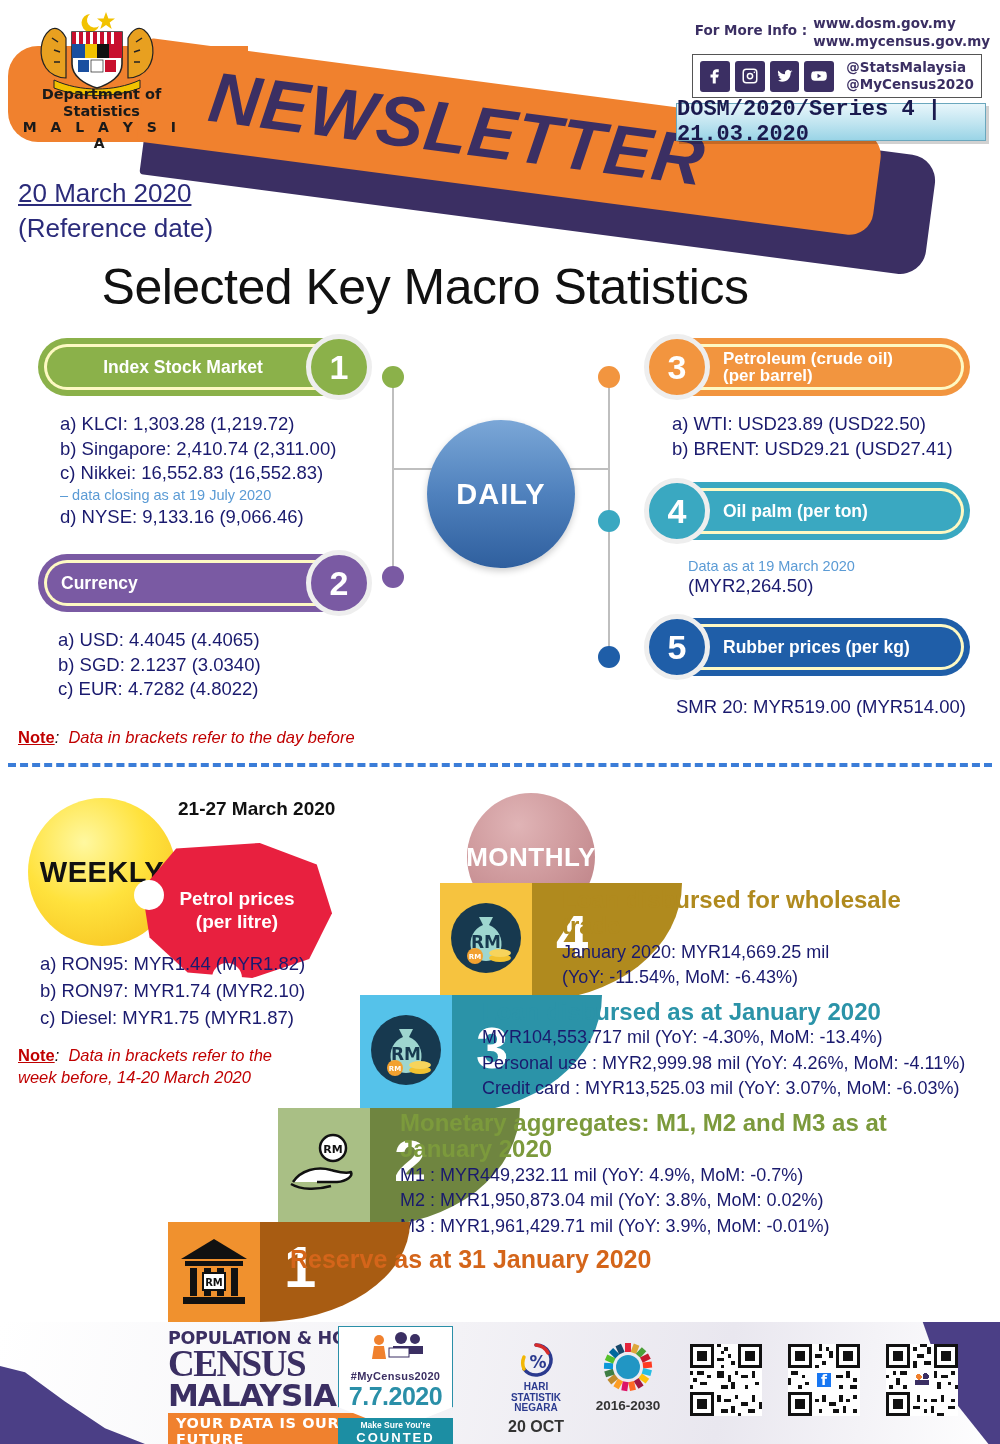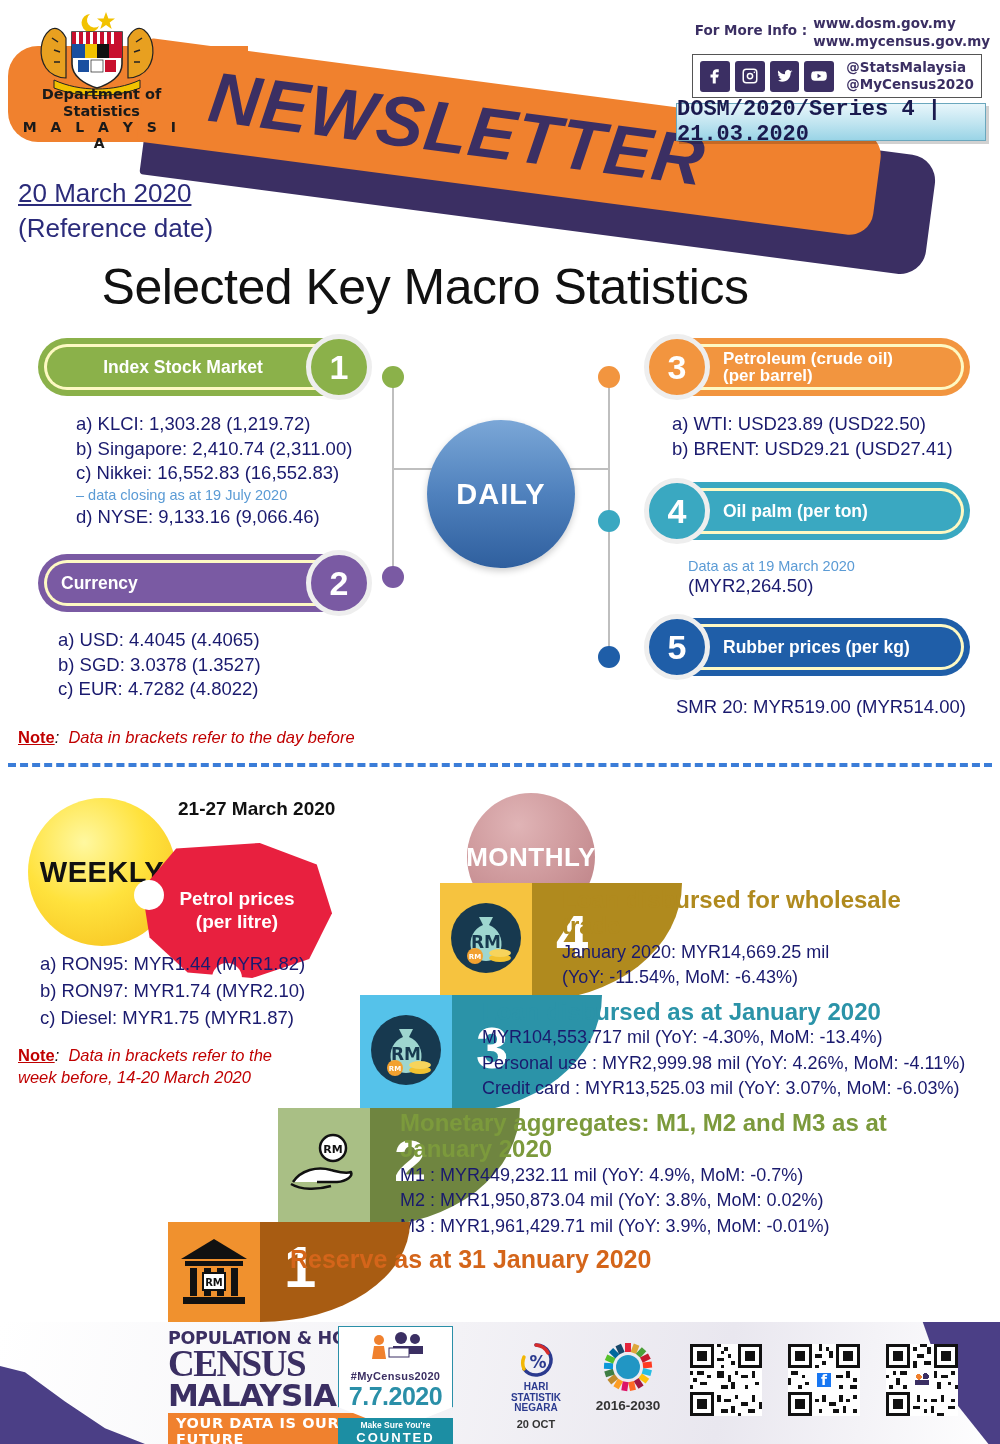--- a/index.html
+++ b/index.html
@@ -345,7 +345,7 @@
       </div>
       <div class="num-circle" style="right:-4px; background:#8bb14a;">1</div>
     </div>
-    <div class="daily-lines" style="position:absolute; left:76px; top:82px;">
+    <div class="daily-lines" style="position:absolute; left:60px; top:82px;">
       <div>a) KLCI: 1,303.28 (1,219.72)</div>
       <div>b) Singapore: 2,410.74 (2,311.00)</div>
       <div>c) Nikkei: 16,552.83 (16,552.83)</div>

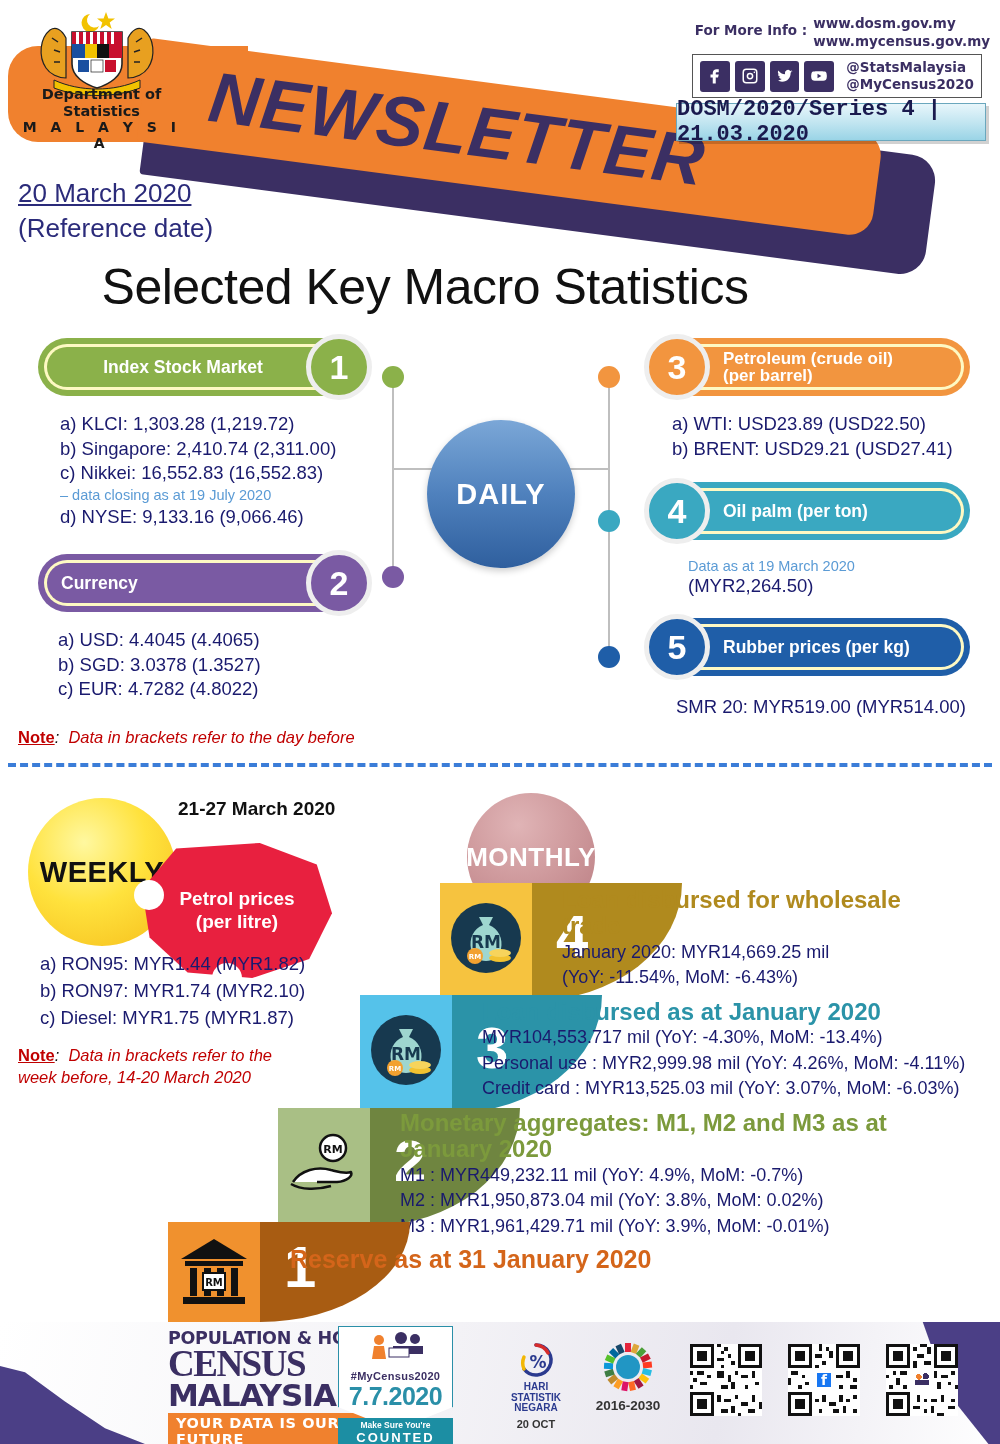--- a/index.html
+++ b/index.html
@@ -365,7 +365,7 @@
     </div>
     <div class="daily-lines" style="position:absolute; left:58px; top:298px;">
       <div>a) USD: 4.4045 (4.4065)</div>
-      <div>b) SGD: 3.0378 (1.3527)</div>
+      <div>b) SGD: 2.1237 (3.0340)</div>
       <div>c) EUR: 4.7282 (4.8022)</div>
     </div>
 

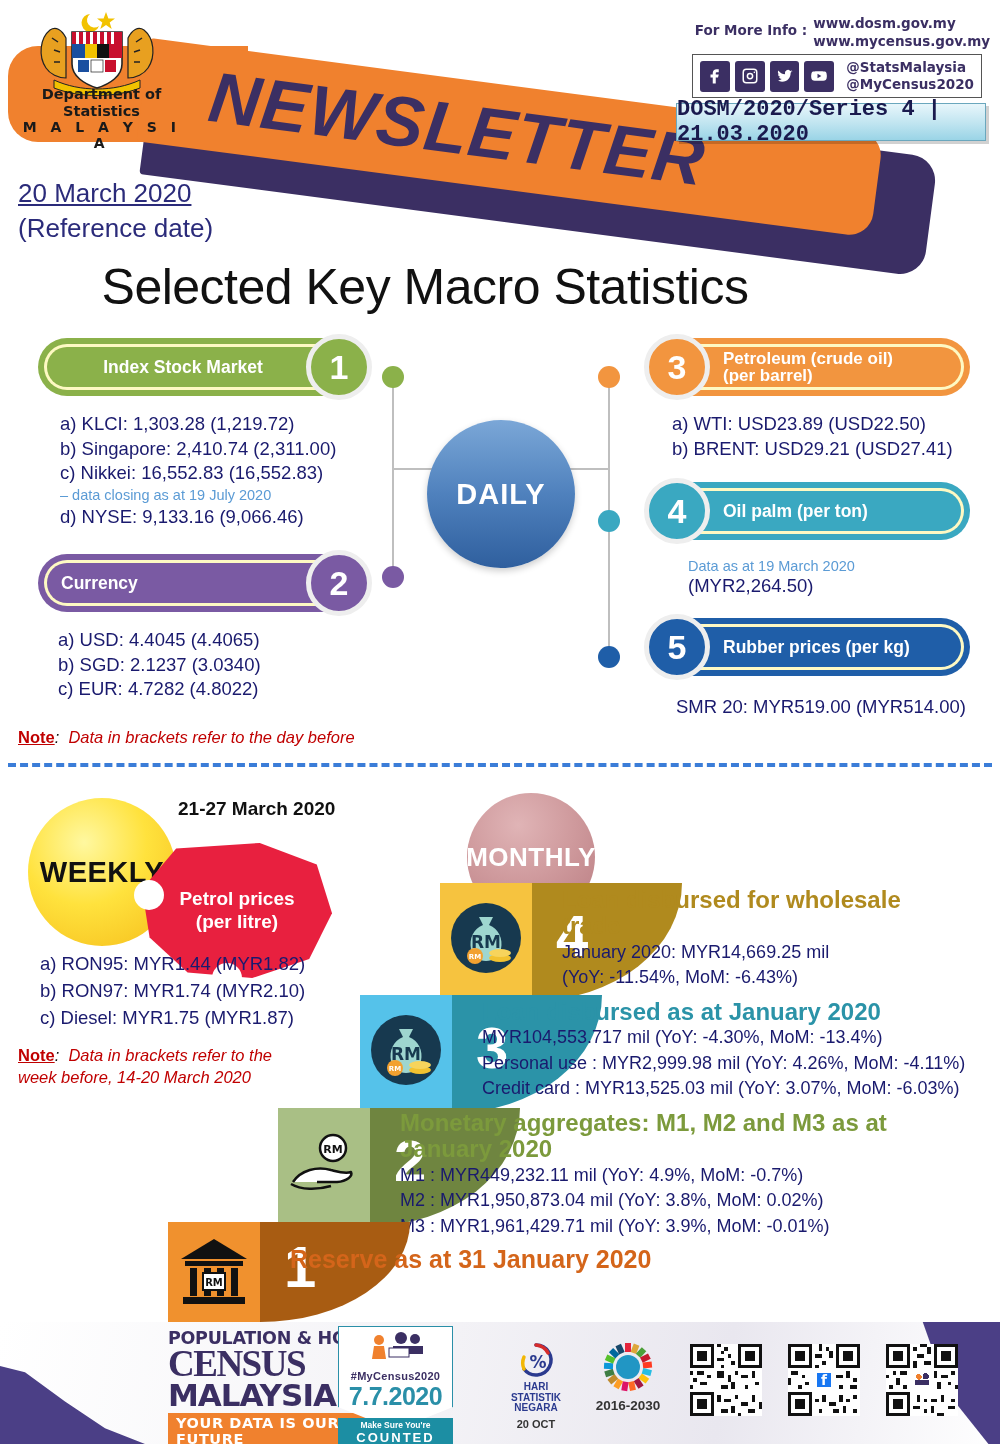--- a/index.html
+++ b/index.html
@@ -224,7 +224,7 @@
   .counted .c2 { font-size:13px; font-weight:bold; letter-spacing:2px; }
   .hari { position:absolute; left:492px; top:20px; width:88px; text-align:center; }
   .hari-t { font-size:10px; font-weight:bold; color:#2b3a8f; line-height:1.05; }
-  .hari-d { font-size:11px; font-weight:bold; color:#333; margin-top:4px; }
+  .hari-d { font-size:16px; font-weight:bold; color:#333; margin-top:4px; }
   .sdg { position:absolute; left:578px; top:20px; width:100px; text-align:center; }
   .sdg-d { font-size:13.5px; font-weight:bold; color:#333; margin-top:6px; }
   .qr { position:absolute; top:22px; width:72px; height:72px; }

